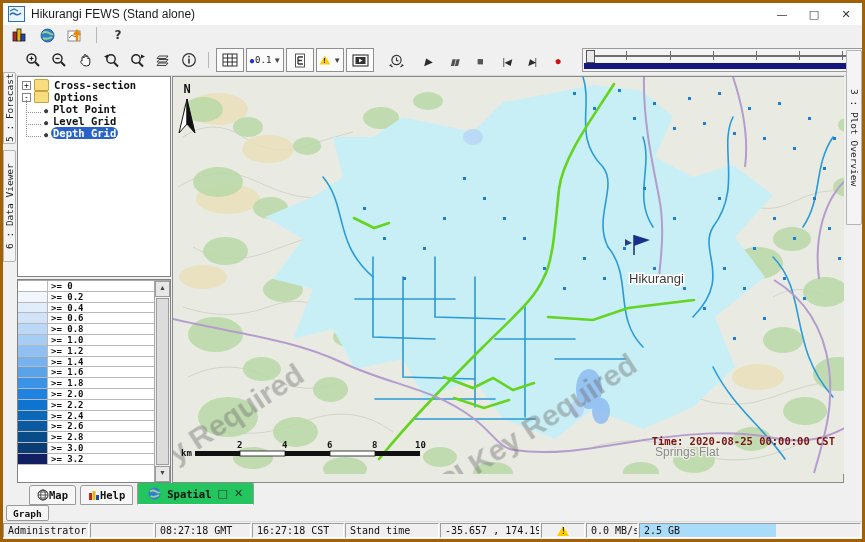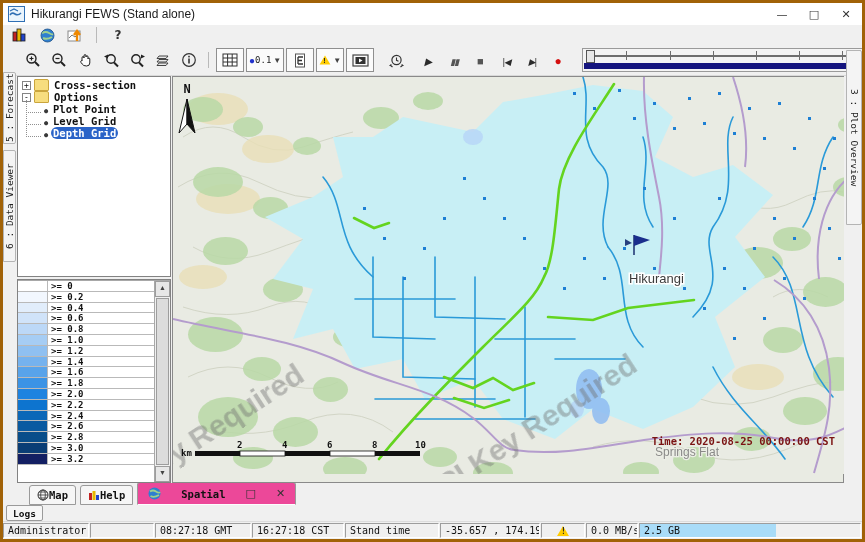--- a/index.html
+++ b/index.html
@@ -66,7 +66,7 @@
   
   .tabsrow{height:22px;background:#f0f0f0;display:flex;align-items:flex-end;padding-left:26px;gap:4px;flex:0 0 auto;}
   .btab{height:18px;border:1px solid #9a9a9a;border-radius:3px 3px 0 0;background:#f6f6f6;display:flex;align-items:center;padding:0 7px;font-family:"DejaVu Sans Mono",monospace;font-size:10.5px;font-weight:bold;color:#111;}
-  .btab.active{height:21px;background:#ec4899;border-bottom-color:#fdfdfd;padding:0 10px;gap:20px;justify-content:space-between;}
+  .btab.active{height:21px;background:#22c55e;border-bottom-color:#fdfdfd;padding:0 10px;gap:6px;justify-content:space-between;}
   .tabglyph{font-size:11px;color:#333;font-family:"DejaVu Sans",sans-serif;font-weight:normal;}
   .logsrow{height:16px;background:#f0f0f0;display:flex;align-items:center;padding-left:3px;flex:0 0 auto;}
   .logsbtn{height:14px;border:1px solid #9a9a9a;border-radius:2px;background:#f6f6f6;font-family:"DejaVu Sans Mono",monospace;font-size:9.5px;font-weight:bold;color:#111;display:flex;align-items:center;padding:0 6px;}

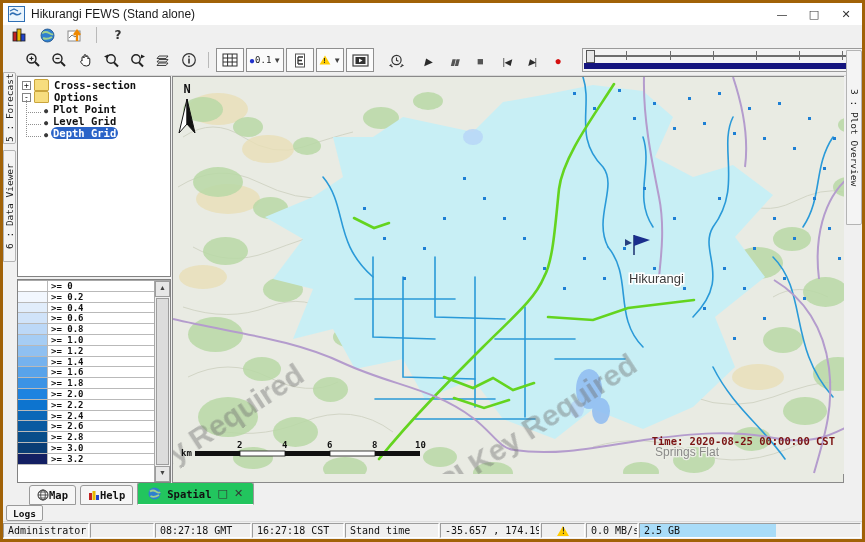--- a/index.html
+++ b/index.html
@@ -575,7 +575,7 @@
   </div>
 
   <div class="logsrow">
-    <div class="logsbtn">Logs</div>
+    <div class="logsbtn">Graph</div>
   </div>
 
   <div class="statusbar">

